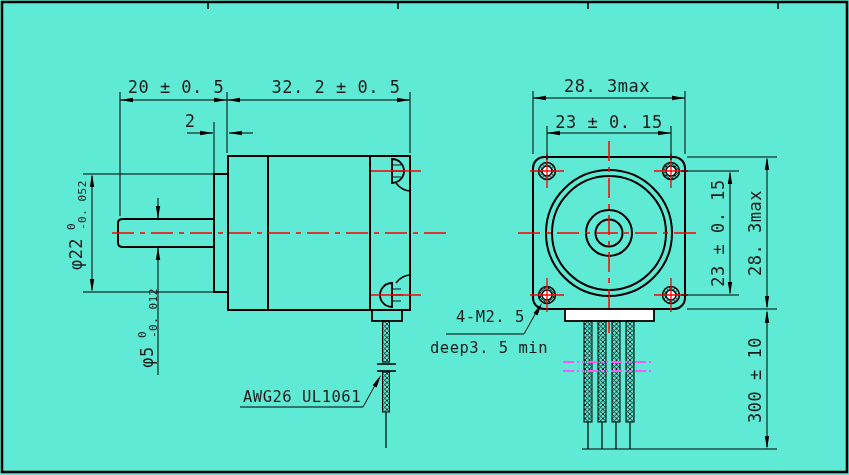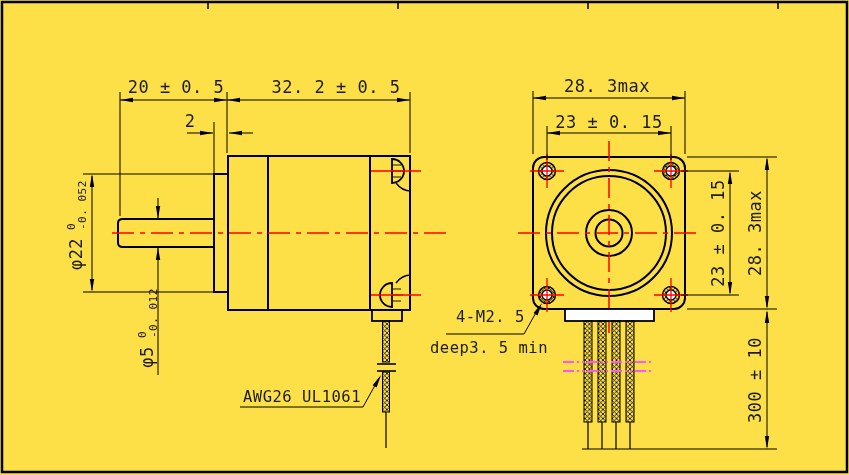--- a/index.html
+++ b/index.html
@@ -3,7 +3,7 @@
 <meta charset="utf-8">
 <style>
   html,body{margin:0;padding:0;background:#fff;}
-  .sheet{position:relative;width:849px;height:475px;background:#fde047;overflow:hidden;text-align:right;}
+  .sheet{position:relative;width:849px;height:475px;background:#5eead4;overflow:hidden;text-align:right;}
   svg{display:block;}
   text{font-family:"DejaVu Sans Mono","Liberation Mono",monospace;fill:#1c1c1c;letter-spacing:0.5px;}
   .t17{font-size:17px;}

